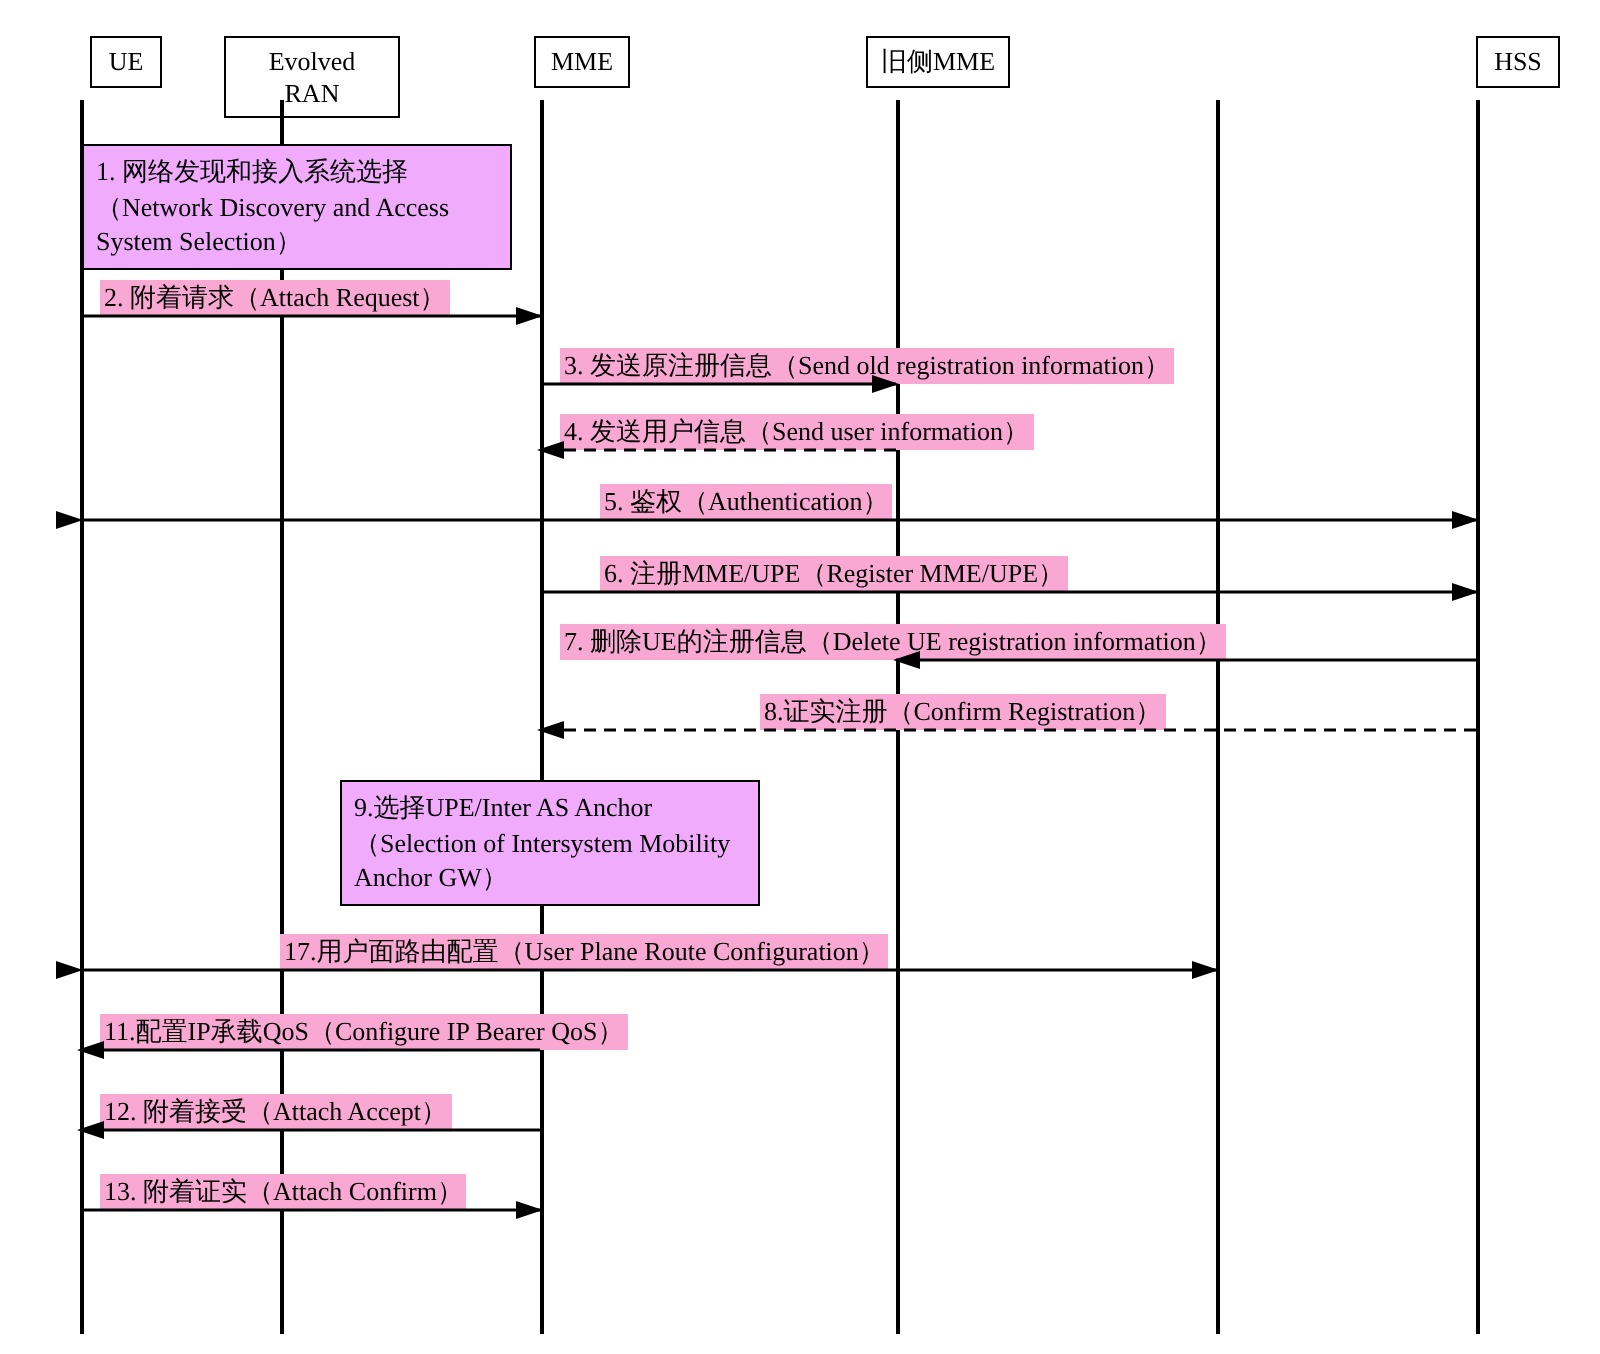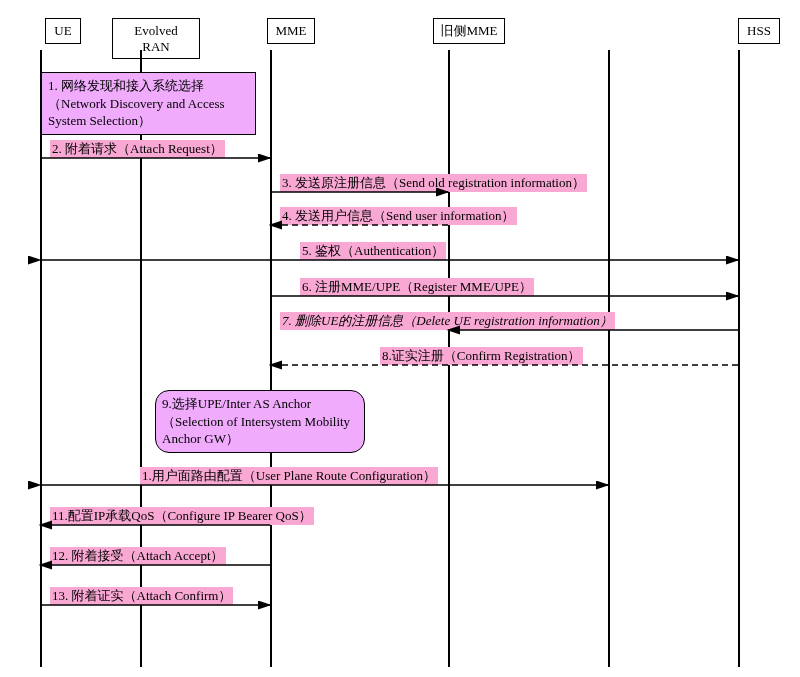--- a/index.html
+++ b/index.html
@@ -95,7 +95,7 @@
   <div class="msg-label" style="left:280px; top:207px;">4. 发送用户信息（Send user information）</div>
   <div class="msg-label" style="left:300px; top:242px;">5. 鉴权（Authentication）</div>
   <div class="msg-label" style="left:300px; top:278px;">6. 注册MME/UPE（Register MME/UPE）</div>
-  <div class="msg-label" style="left:280px; top:312px;font-style:italic;">7. 删除UE的注册信息（Delete UE registration information）</div>
+  <div class="msg-label" style="left:280px; top:312px;">7. 删除UE的注册信息（Delete UE registration information）</div>
   <div class="msg-label" style="left:380px; top:347px;">8.证实注册（Confirm Registration）</div>
   <div class="msg-label" style="left:140px; top:467px;">1.用户面路由配置（User Plane Route Configuration）</div>
   <div class="msg-label" style="left:50px;  top:507px;">11.配置IP承载QoS（Configure IP Bearer QoS）</div>

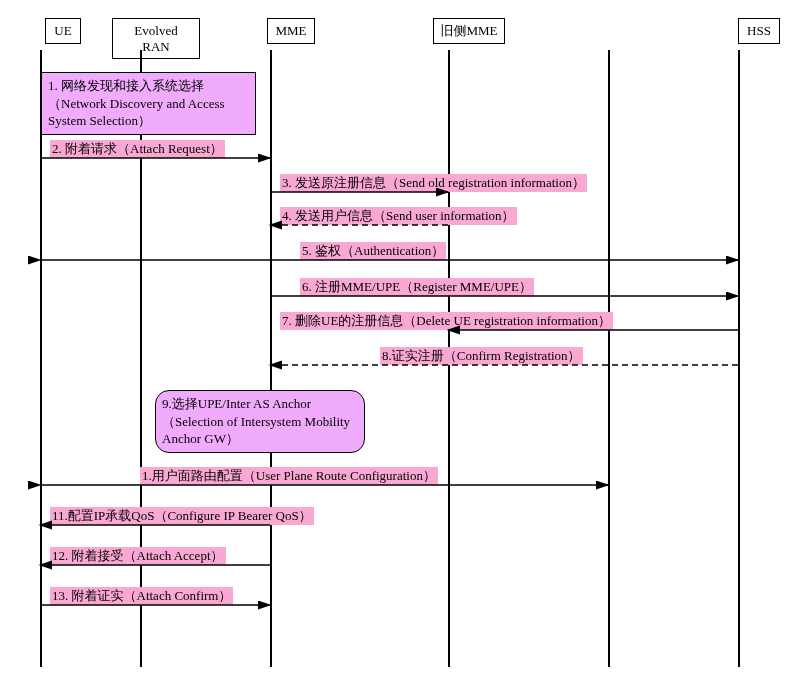--- a/index.html
+++ b/index.html
@@ -86,7 +86,7 @@
 （Network Discovery and
 Access System Selection）</div>
 
-  <div class="msgbox" style="left:155px; top:390px; width:210px;border-radius:14px;">9.选择UPE/Inter AS Anchor
+  <div class="msgbox" style="left:170px; top:390px; width:210px;">9.选择UPE/Inter AS Anchor
 （Selection of Intersystem
 Mobility Anchor GW）</div>
 

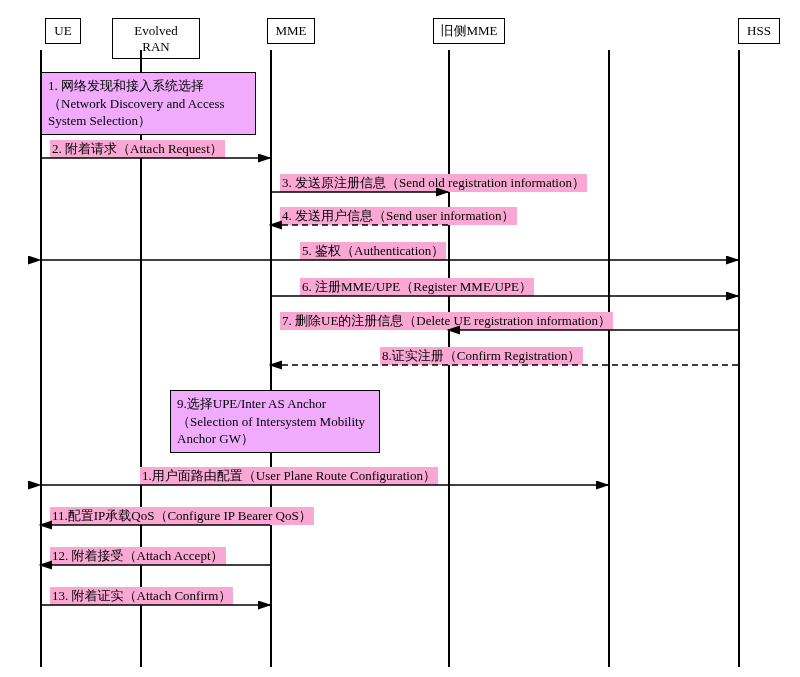--- a/index.html
+++ b/index.html
@@ -97,7 +97,7 @@
   <div class="msg-label" style="left:300px; top:278px;">6. 注册MME/UPE（Register MME/UPE）</div>
   <div class="msg-label" style="left:280px; top:312px;">7. 删除UE的注册信息（Delete UE registration information）</div>
   <div class="msg-label" style="left:380px; top:347px;">8.证实注册（Confirm Registration）</div>
-  <div class="msg-label" style="left:140px; top:467px;">1.用户面路由配置（User Plane Route Configuration）</div>
+  <div class="msg-label" style="left:140px; top:467px;">17.用户面路由配置（User Plane Route Configuration）</div>
   <div class="msg-label" style="left:50px;  top:507px;">11.配置IP承载QoS（Configure IP Bearer QoS）</div>
   <div class="msg-label" style="left:50px;  top:547px;">12. 附着接受（Attach Accept）</div>
   <div class="msg-label" style="left:50px;  top:587px;">13. 附着证实（Attach Confirm）</div>

